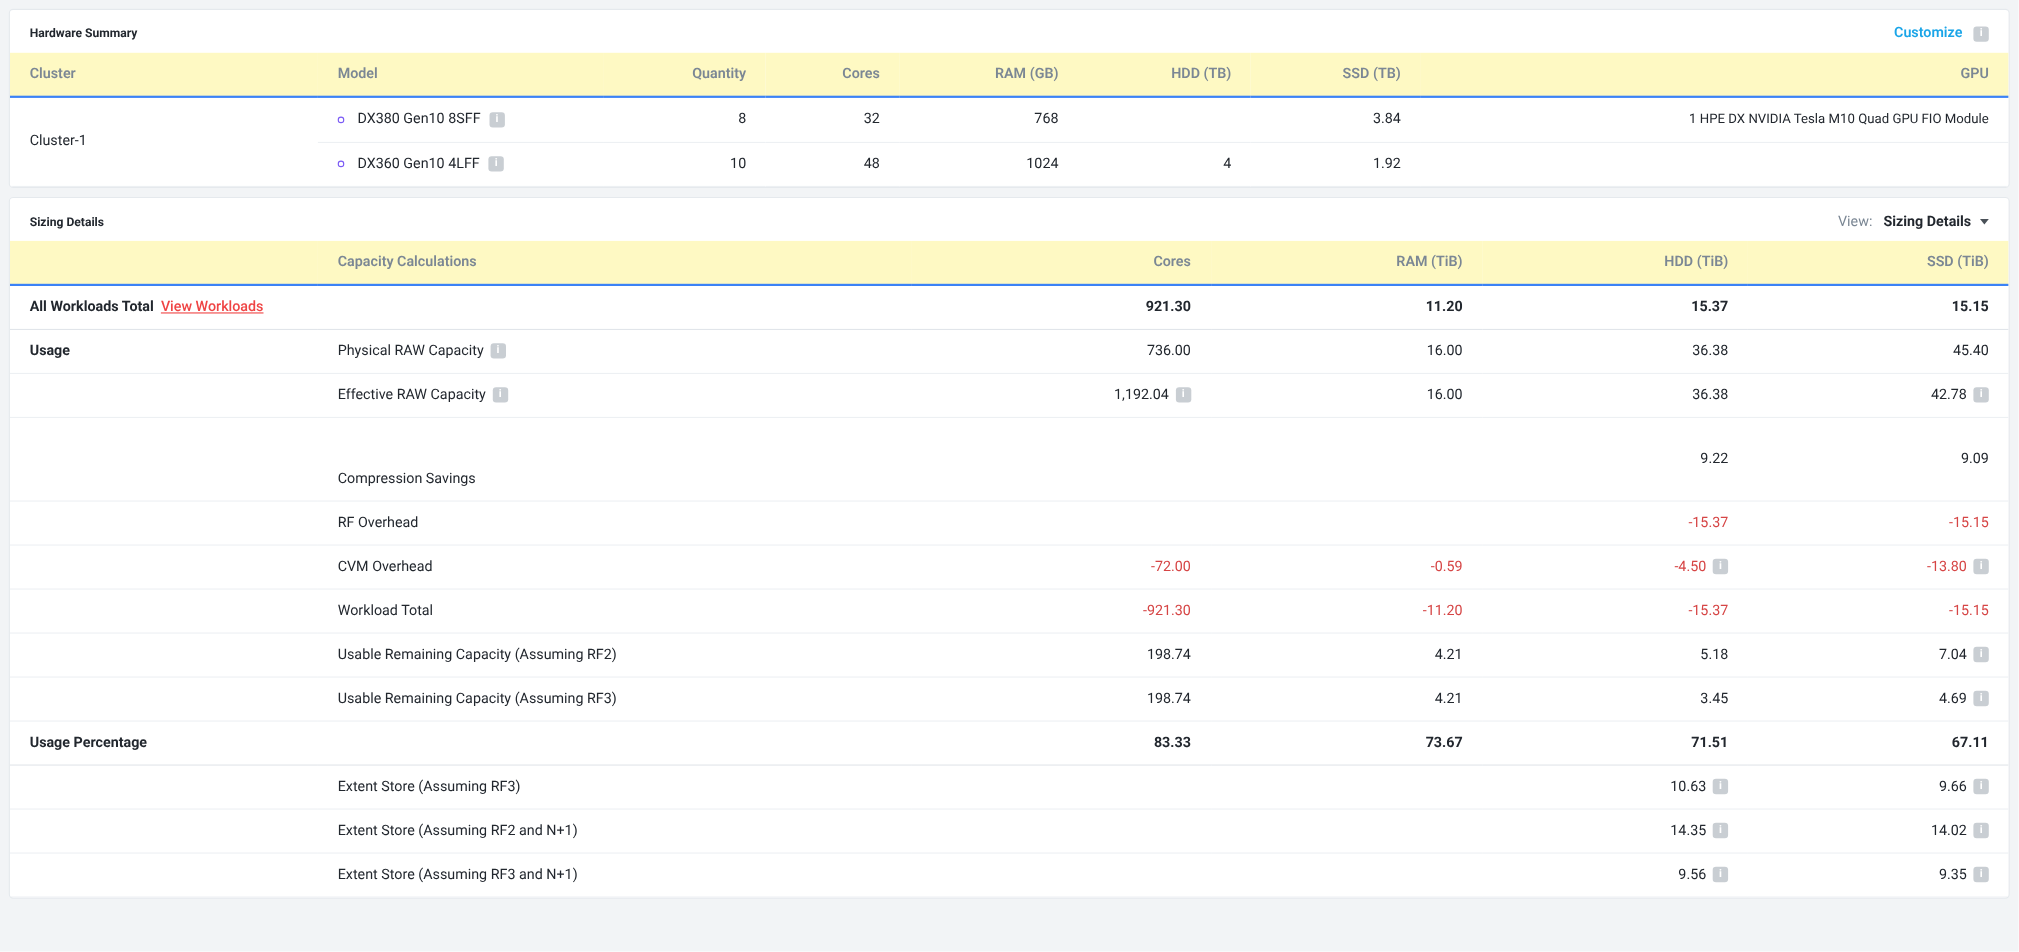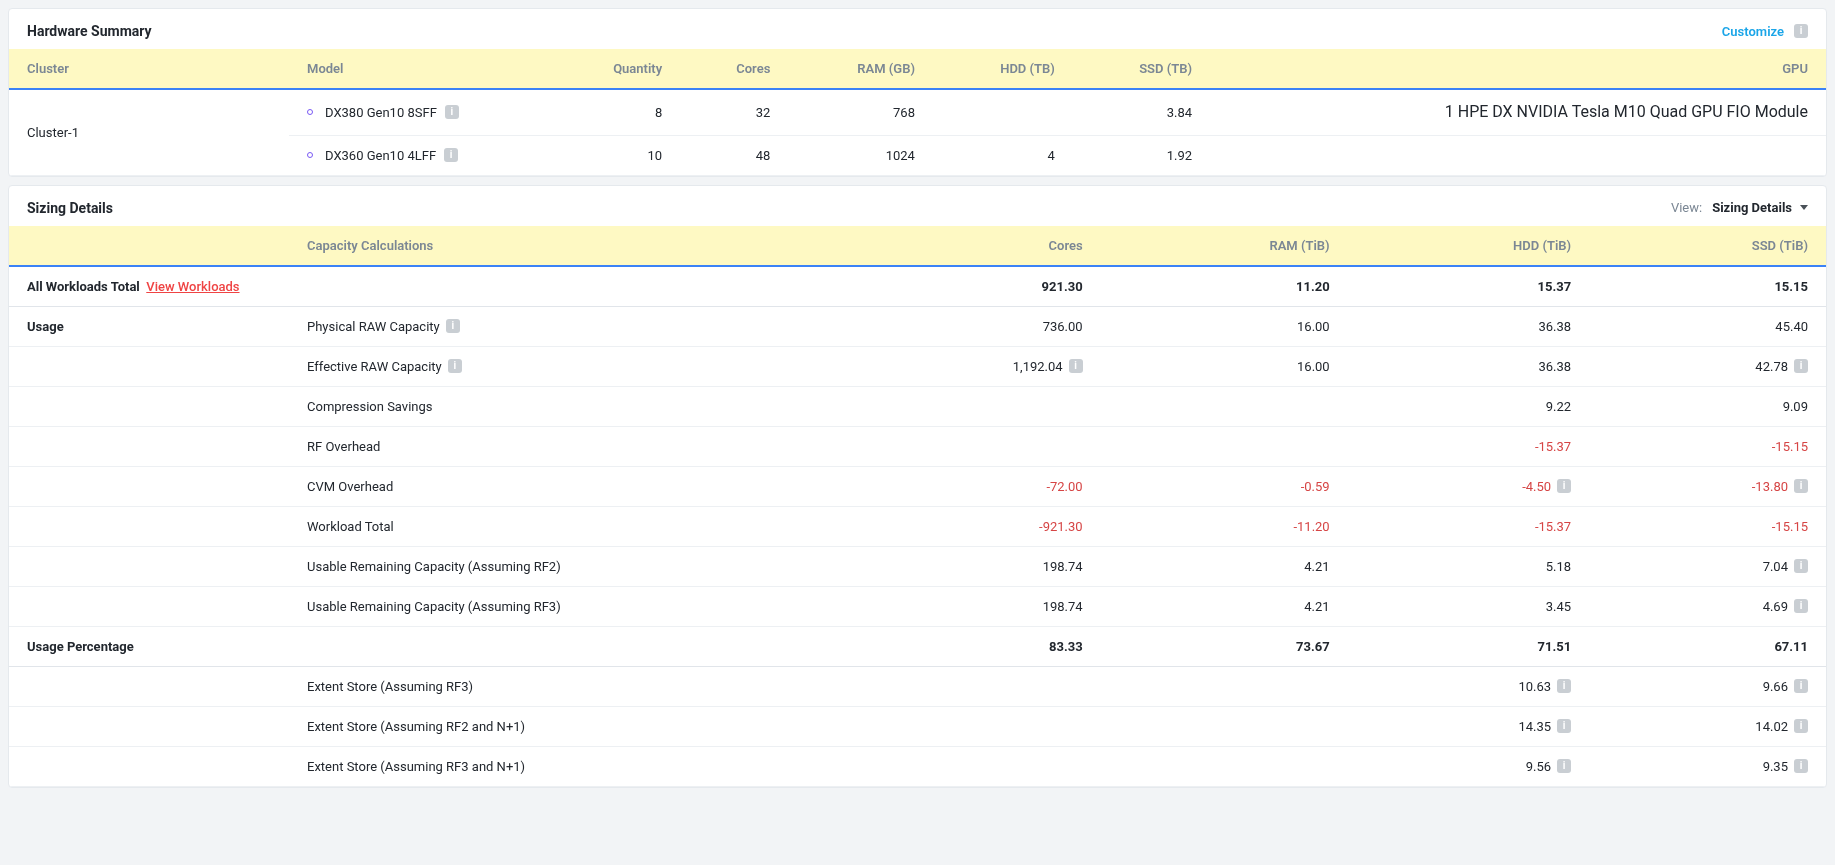--- a/index.html
+++ b/index.html
@@ -22,7 +22,7 @@
     justify-content: space-between;
     padding: 14px 18px 10px 18px;
   }
-  .card-title { font-weight: 700; font-size: 14px; color: #22272e; }
+  .card-title { font-weight: 700; font-size: 11px; color: #22272e; }
   .customize {
     color: #1aa5e8;
     font-weight: 600;

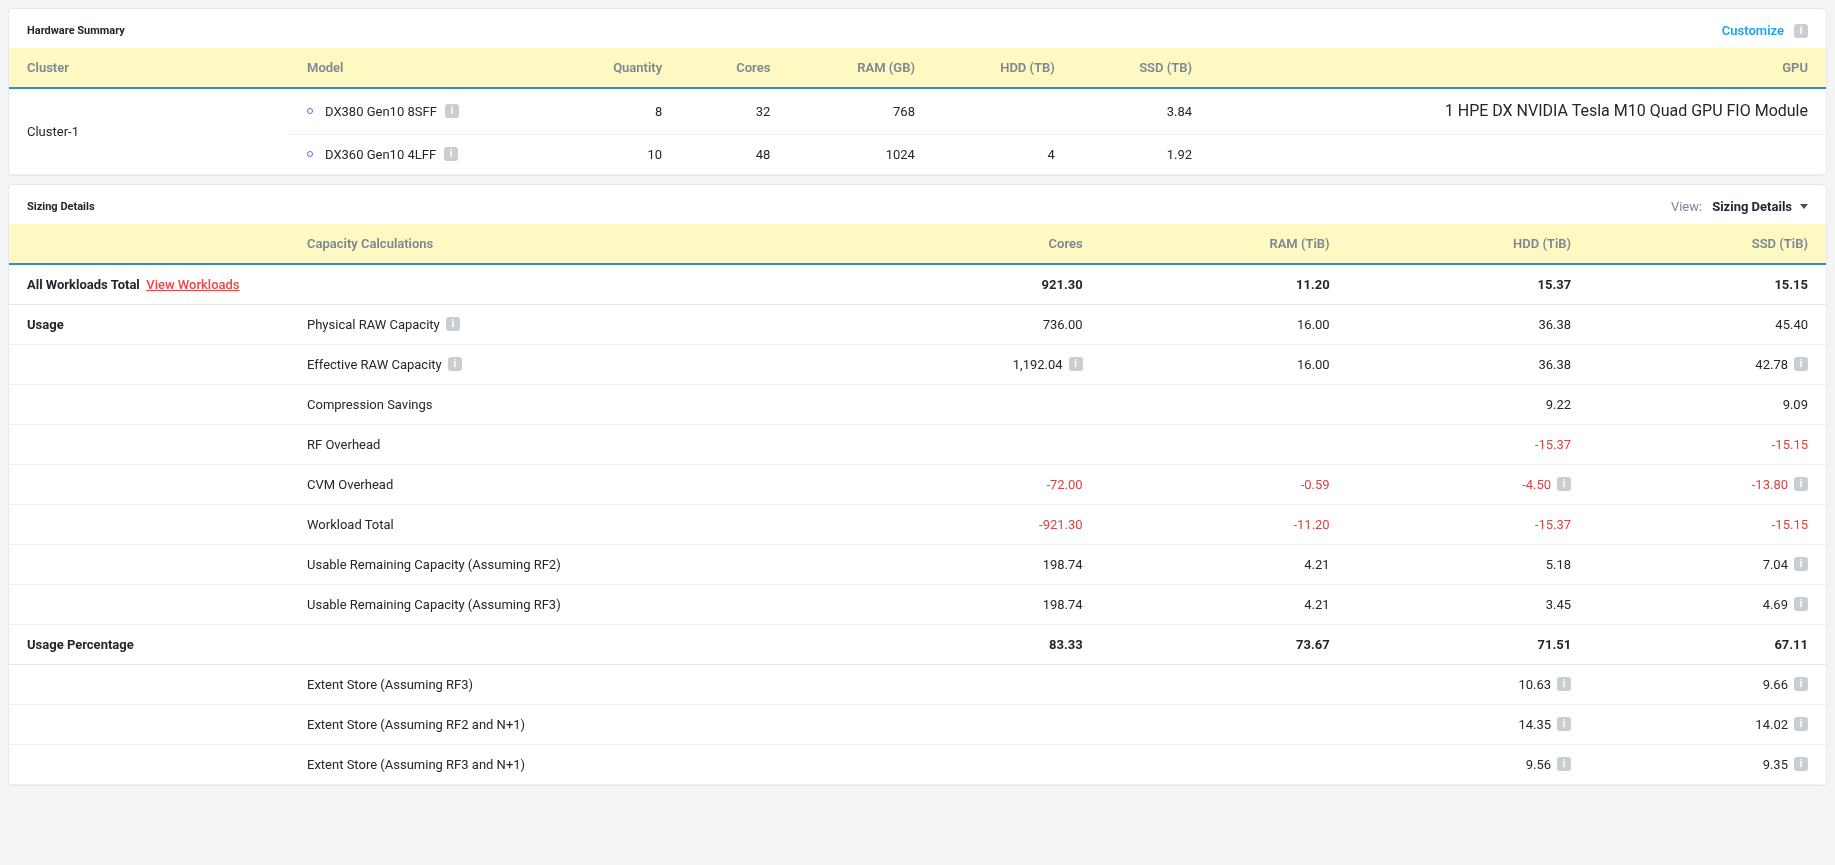--- a/index.html
+++ b/index.html
@@ -96,7 +96,7 @@
   .link { color: #ef4444; text-decoration: underline; cursor: pointer; font-weight: 500; }
   .row-label { font-weight: 700; }
   .hw-body-row td { border-bottom: 1px solid #edf0f3; }
-  .gpu-cell { font-size: 16px; line-height: 1.3; }
+  .gpu-cell { font-size: 12px; line-height: 1.3; }
   .sd-col-1 { width: 280px; }
   .sd-col-2 { width: 540px; }
   .val-wrap { display:inline-flex; align-items:center; justify-content:flex-end; gap:2px; white-space:nowrap; }

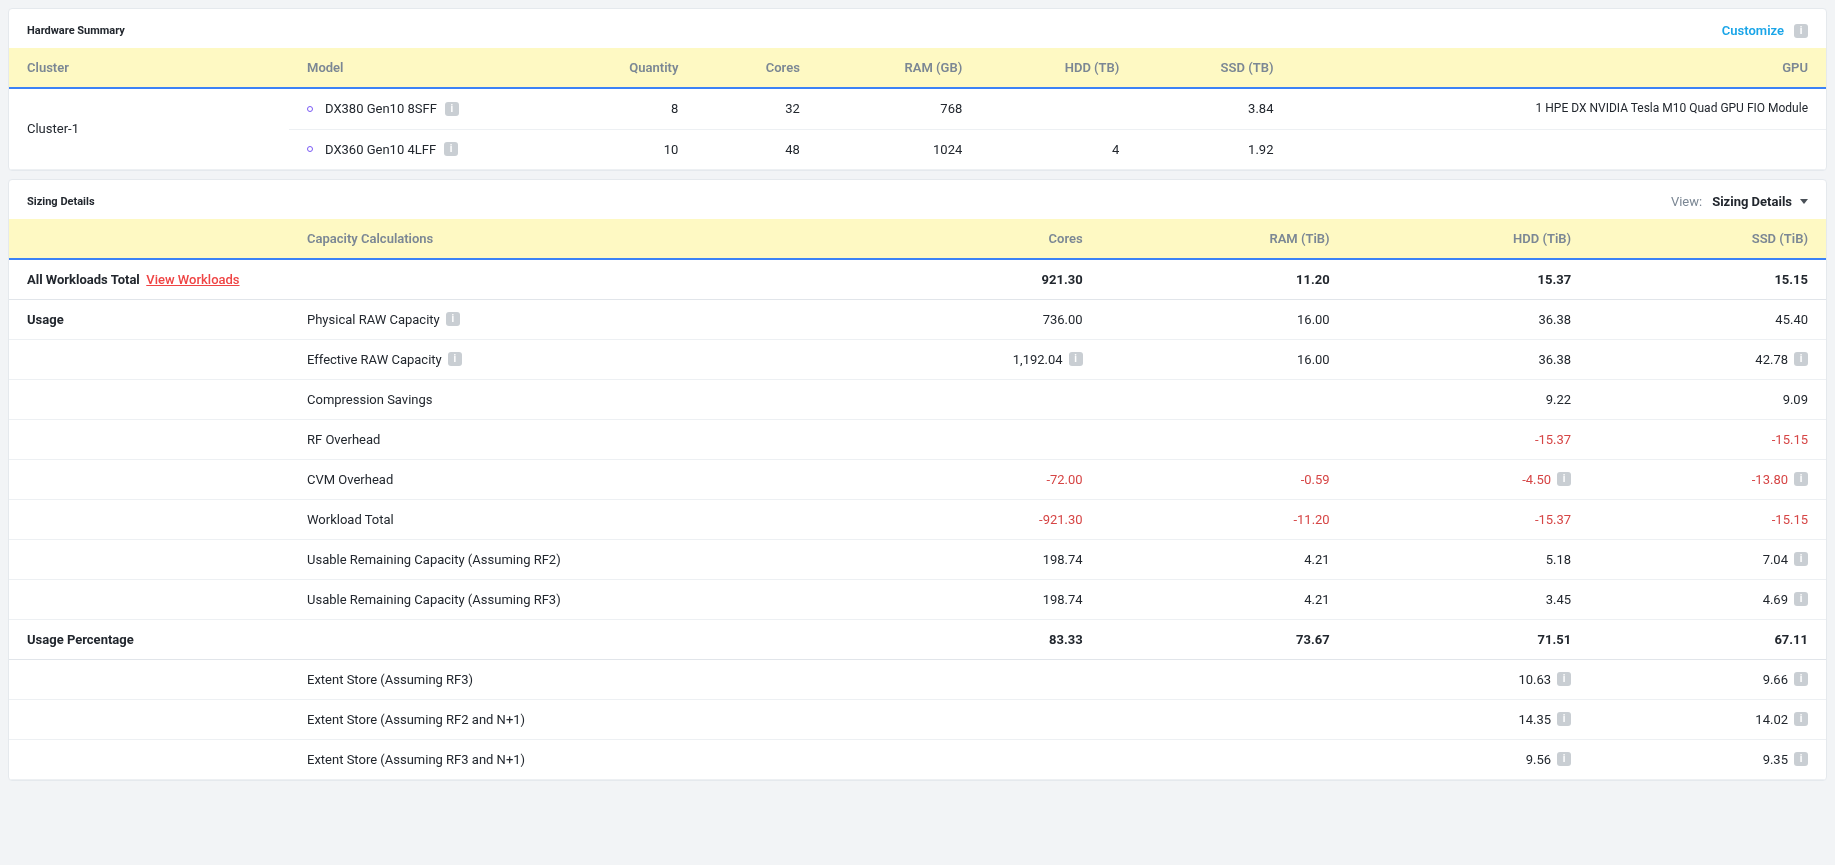--- a/index.html
+++ b/index.html
@@ -261,7 +261,7 @@
         </tr>
         <tr>
           <td class="left"></td>
-          <td class="left"><span class="val-wrap" style="justify-content: flex-start;">
+          <td class="left"><span class="val-wrap" style="justify-content: flex-start; margin-top: 36px;">
               <span>Compression Savings</span>
             </span></td>
           <td></td>

